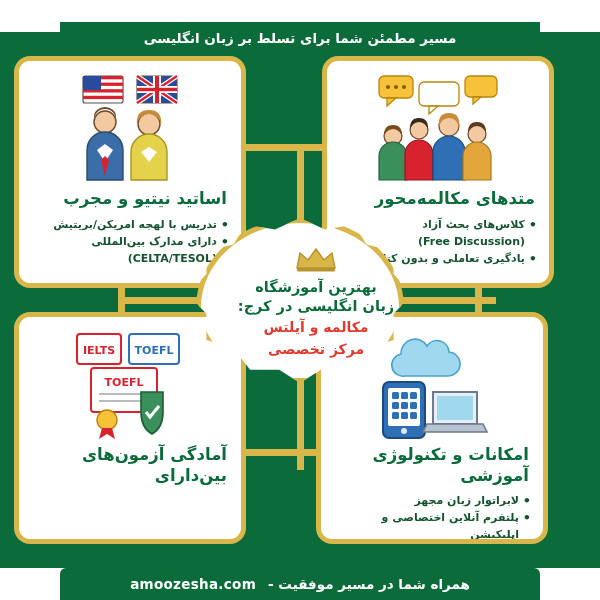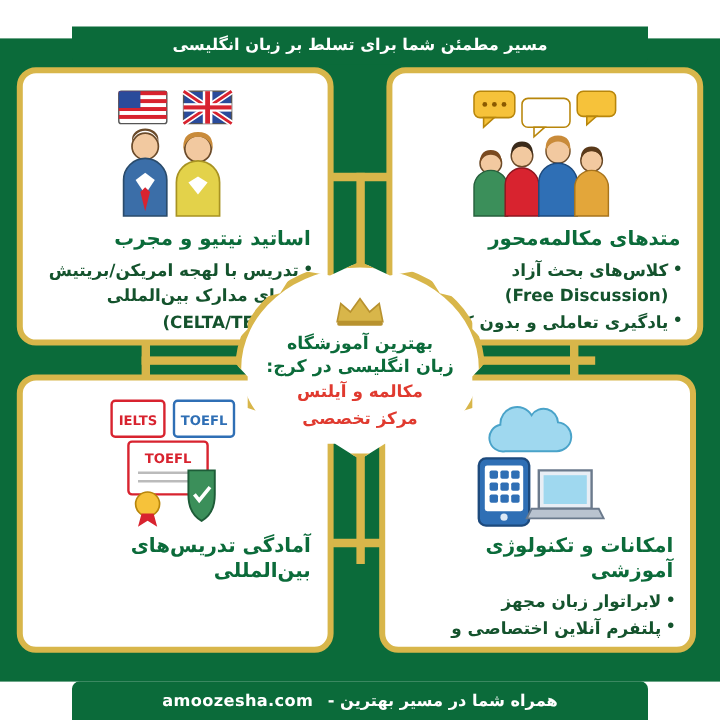--- a/index.html
+++ b/index.html
@@ -53,7 +53,7 @@
 
   
   .card{
-    position:absolute;width:264px;height:232px;
+    position:absolute;width:232px;height:232px;
     background:#ffffff;border-radius:16px;
     border:5px solid #d8b64a;
     box-sizing:border-box;

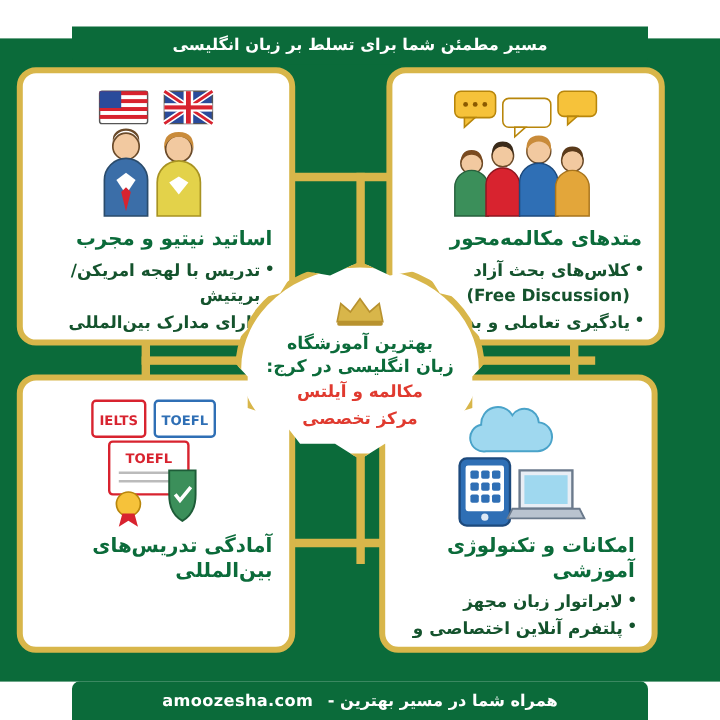--- a/index.html
+++ b/index.html
@@ -73,7 +73,7 @@
   }
   .bullets{margin:0;padding:0;list-style:none;}
   .bullets li{
-    font-size:14px;color:#14532d;font-weight:bold;
+    font-size:11px;color:#14532d;font-weight:bold;
     line-height:1.55;position:relative;padding-left:0;padding-right:12px;
   }
   .bullets li:before{

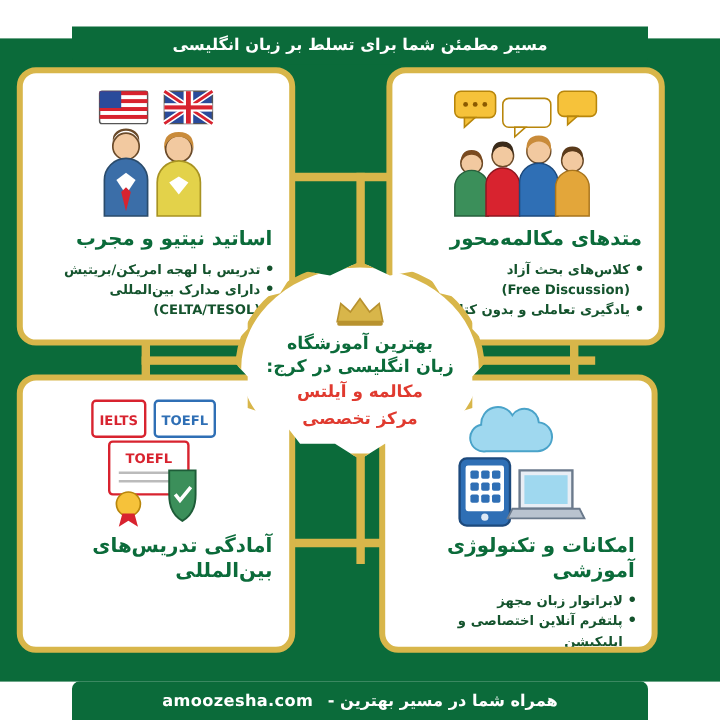--- a/index.html
+++ b/index.html
@@ -96,7 +96,7 @@
       5% 58%,-4% 46%,5% 34%,5% 20%,18% 16%,24% 4%,38% 7%);
   }
   .center-inner{
-    position:absolute;left:0;top:0;width:208px;height:165px;
+    position:absolute;left:16px;top:0;width:208px;height:165px;
     display:flex;flex-direction:column;align-items:center;justify-content:center;
     direction:rtl;text-align:center;
   }

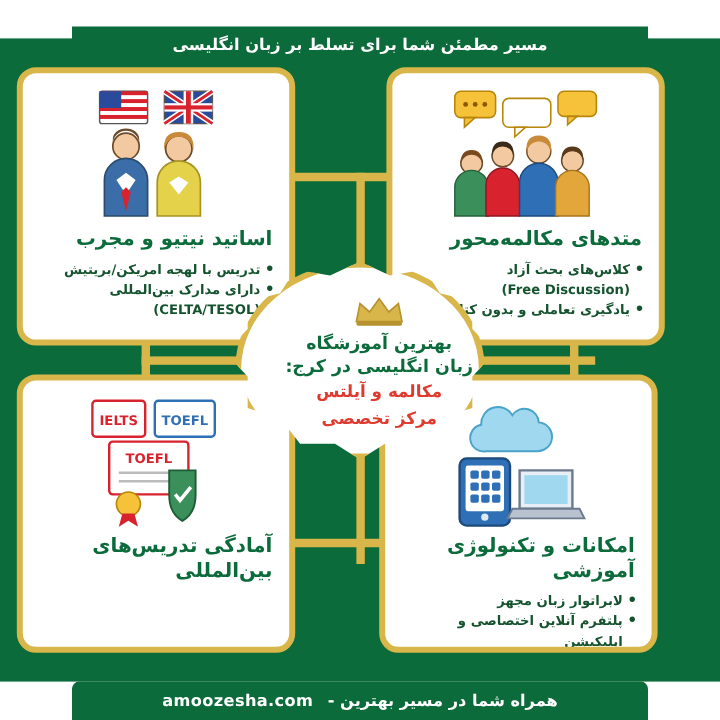--- a/index.html
+++ b/index.html
@@ -210,7 +210,7 @@
         <path d="M101 84 l4 5 l9 -11" stroke="#fff" stroke-width="3" fill="none"></path>
       </svg>
     </div>
-    <div class="card-title">آمادگی تدریس‌های بین‌المللی</div>
+    <div class="card-title">آمادگی آزمون‌های بین‌دارای</div>
   </div>
 
   <div class="card br">

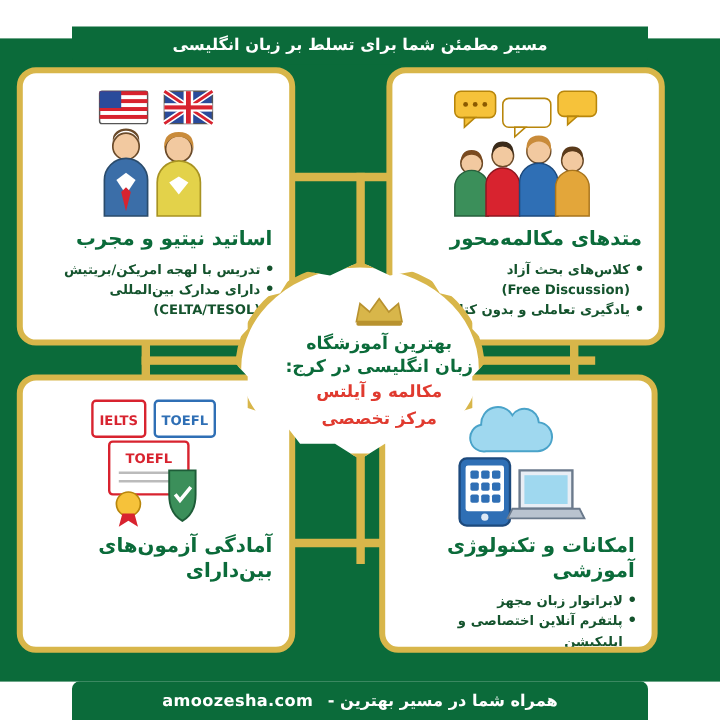--- a/index.html
+++ b/index.html
@@ -263,7 +263,7 @@
 
 <div class="banner banner-bot">
   <div class="pill">
-    <span>همراه شما در مسیر بهترین -</span>
+    <span>همراه شما در مسیر موفقیت -</span>
     <span class="site">amoozesha.com</span>
   </div>
 </div>

